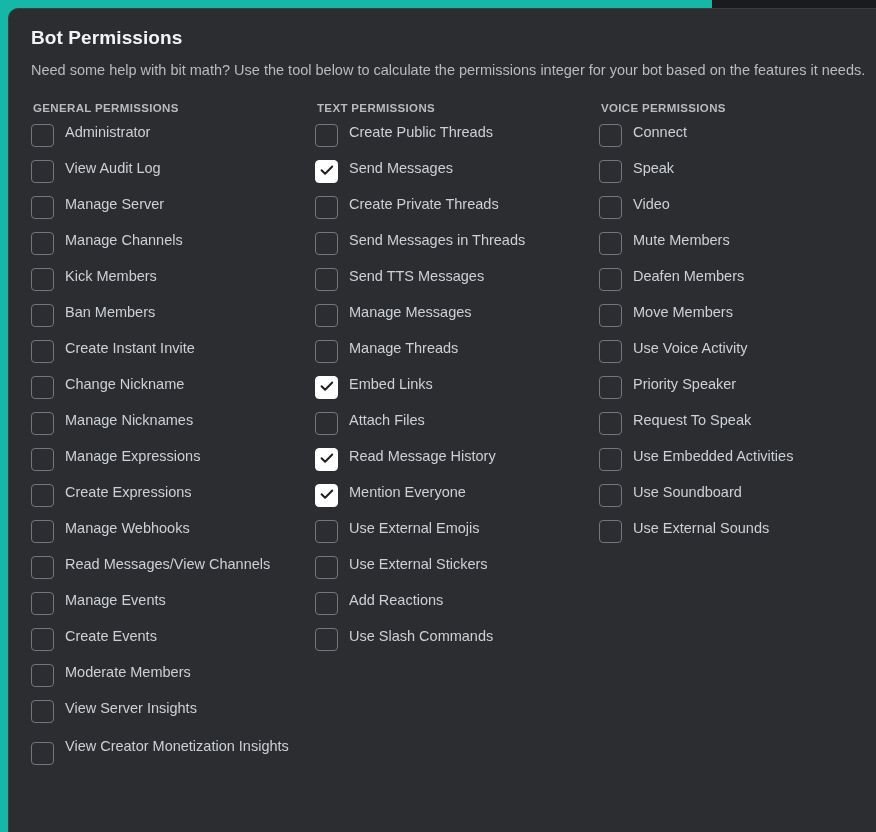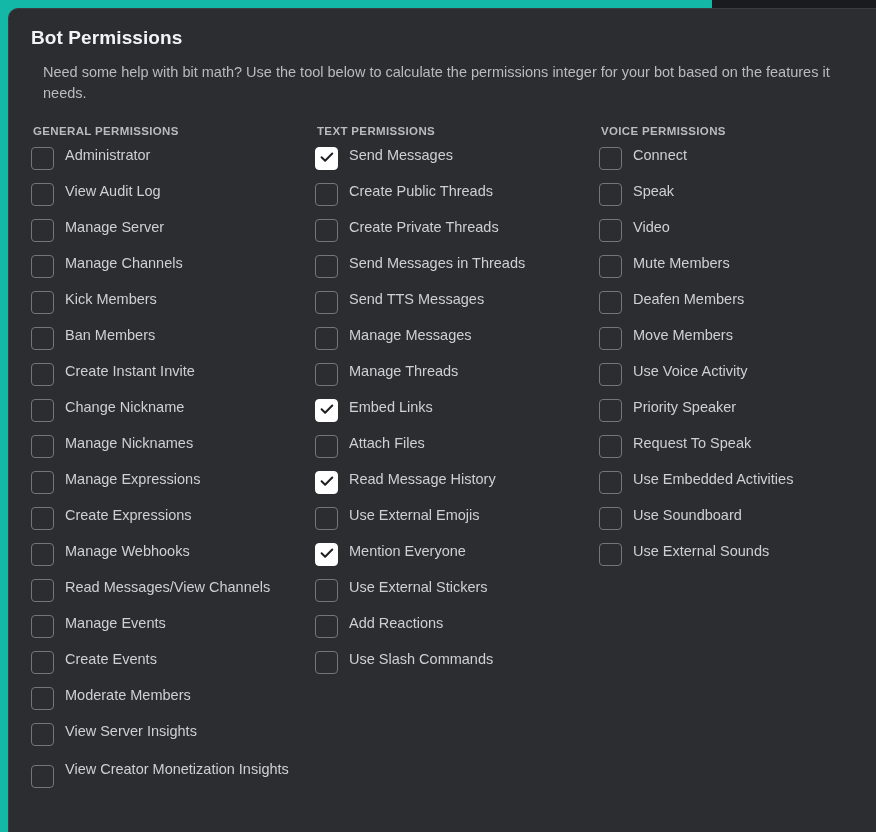--- a/index.html
+++ b/index.html
@@ -51,7 +51,7 @@
     color: #b9bbbe;
     font-size: 14.5px;
     line-height: 1.45;
-    margin: 12px;
+    margin: 0;
     max-width: 840px;
   }
 

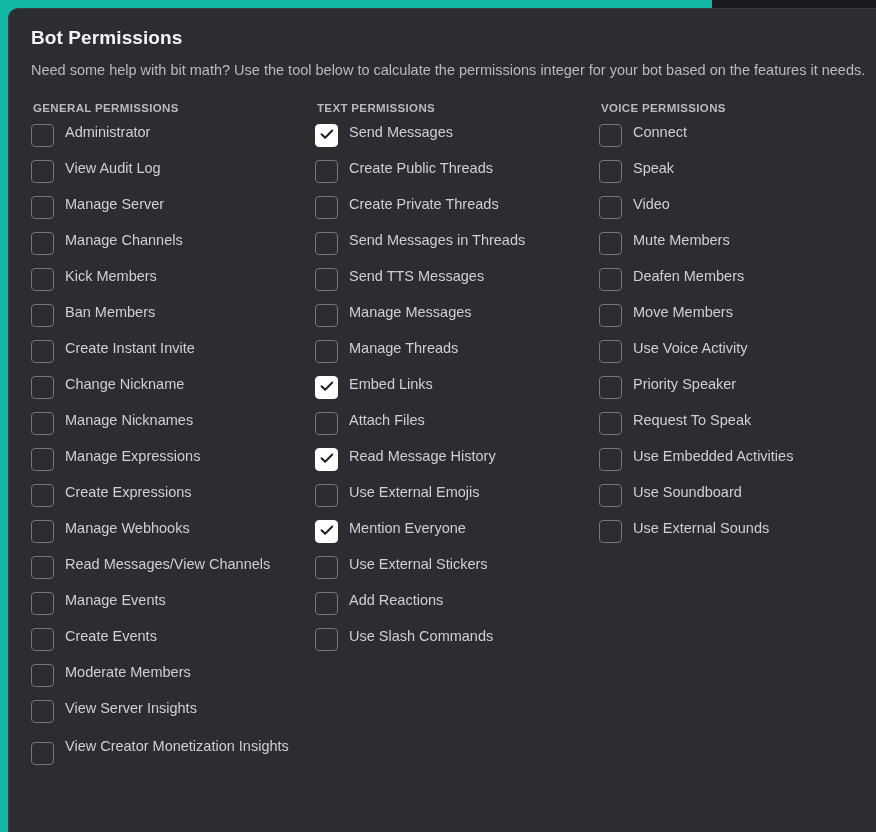--- a/index.html
+++ b/index.html
@@ -217,6 +217,10 @@
           <div class="col col-text">
             <div class="col-header">TEXT PERMISSIONS</div>
             <div class="perm-row">
+              <span class="checkbox"></span>
+              <span class="perm-label">Create Public Threads</span>
+            </div>
+            <div class="perm-row">
               <span class="checkbox checked">
                 <span class="tick"><svg width="15" height="15" viewBox="0 0 16 16" aria-hidden="true">
                     <path d="M2.2 8.3 L6.0 12.0 L13.6 4.3" fill="none" stroke="#1e1f22" stroke-width="2.1" stroke-linecap="round" stroke-linejoin="round"></path>
@@ -226,10 +230,6 @@
             </div>
             <div class="perm-row">
               <span class="checkbox"></span>
-              <span class="perm-label">Create Public Threads</span>
-            </div>
-            <div class="perm-row">
-              <span class="checkbox"></span>
               <span class="perm-label">Create Private Threads</span>
             </div>
             <div class="perm-row">

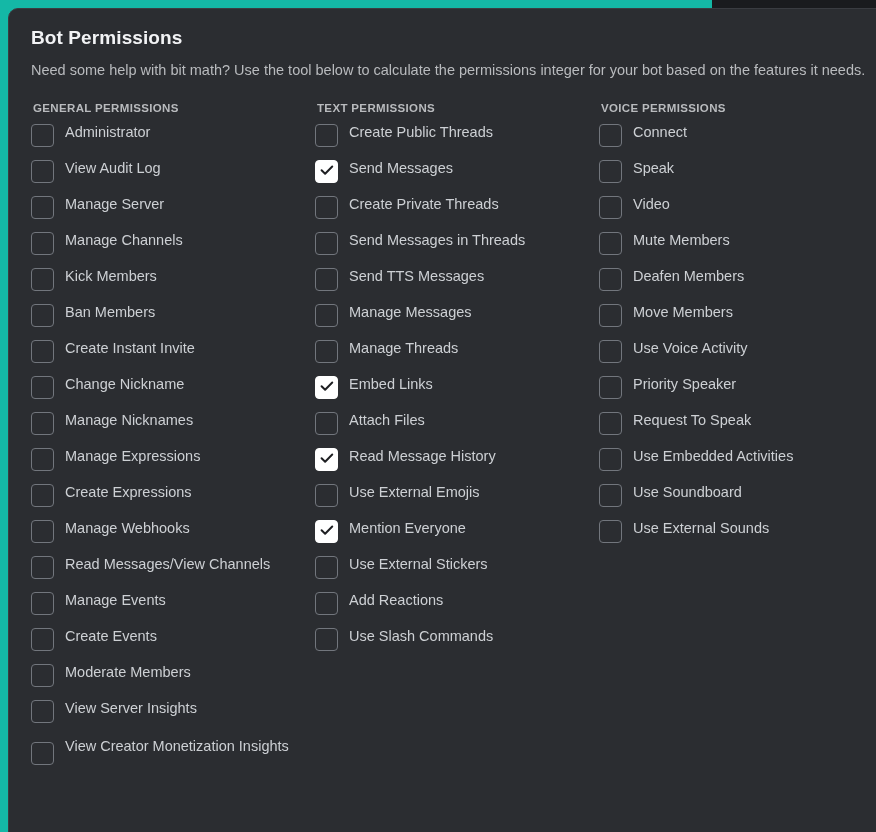--- a/index.html
+++ b/index.html
@@ -269,10 +269,6 @@
               <span class="perm-label">Read Message History</span>
             </div>
             <div class="perm-row">
-              <span class="checkbox"></span>
-              <span class="perm-label">Use External Emojis</span>
-            </div>
-            <div class="perm-row">
               <span class="checkbox checked">
                 <span class="tick"><svg width="15" height="15" viewBox="0 0 16 16" aria-hidden="true">
                     <path d="M2.2 8.3 L6.0 12.0 L13.6 4.3" fill="none" stroke="#1e1f22" stroke-width="2.1" stroke-linecap="round" stroke-linejoin="round"></path>
@@ -282,6 +278,10 @@
             </div>
             <div class="perm-row">
               <span class="checkbox"></span>
+              <span class="perm-label">Use External Emojis</span>
+            </div>
+            <div class="perm-row">
+              <span class="checkbox"></span>
               <span class="perm-label">Use External Stickers</span>
             </div>
             <div class="perm-row">

